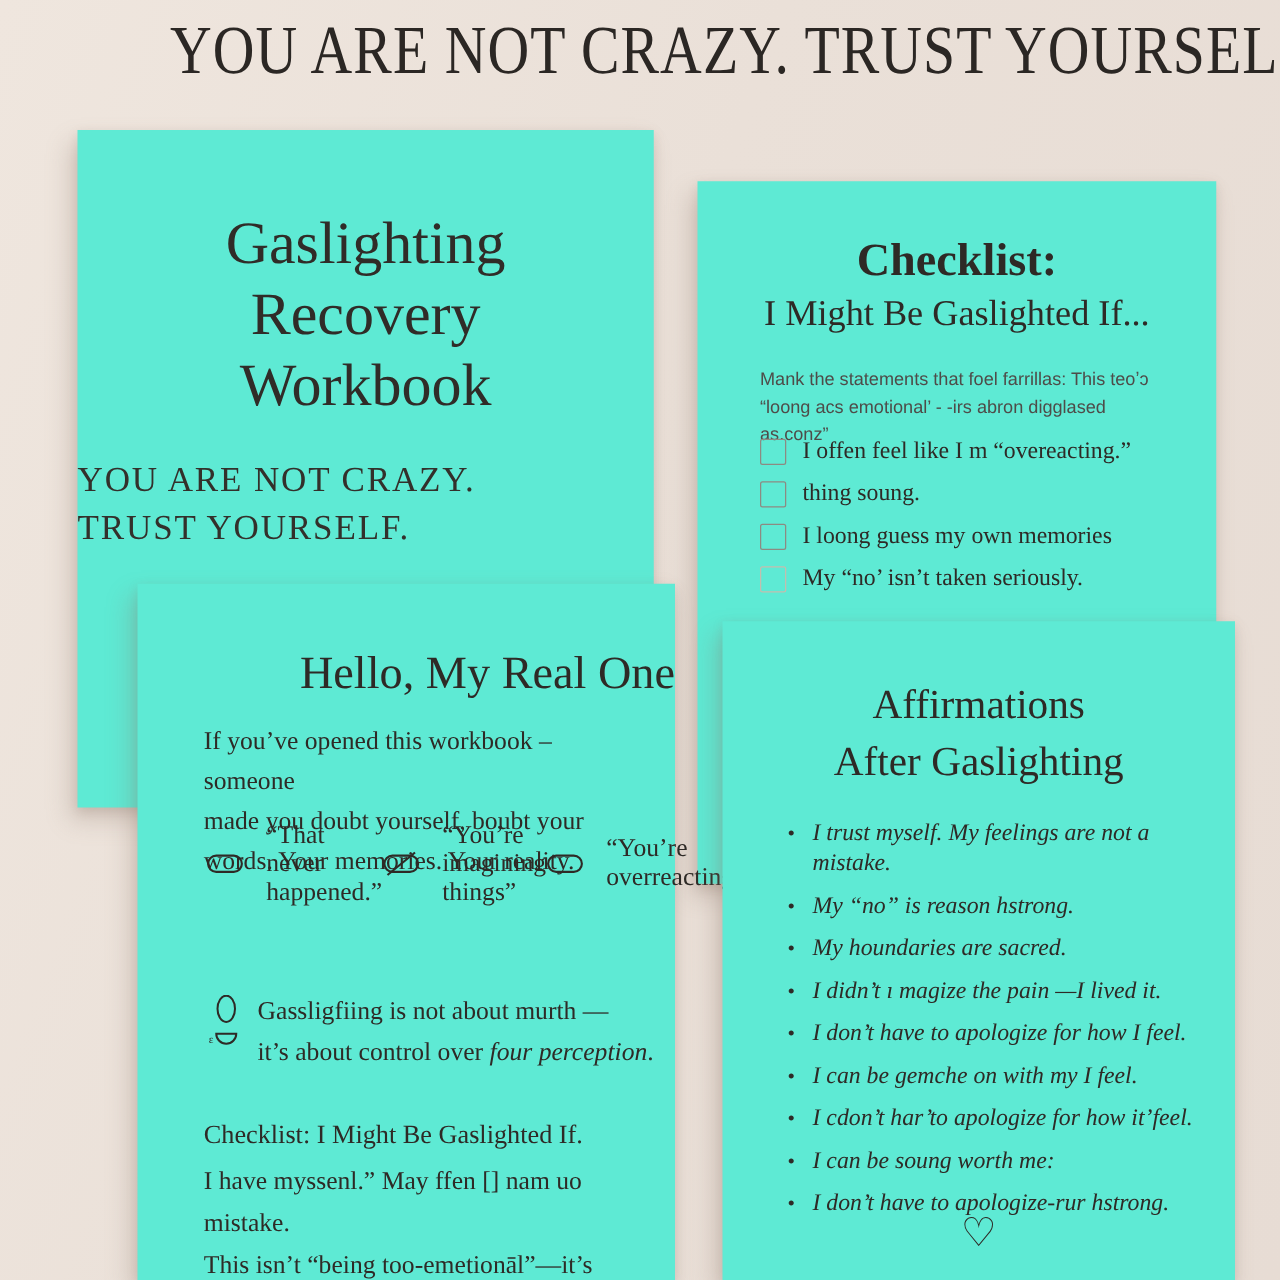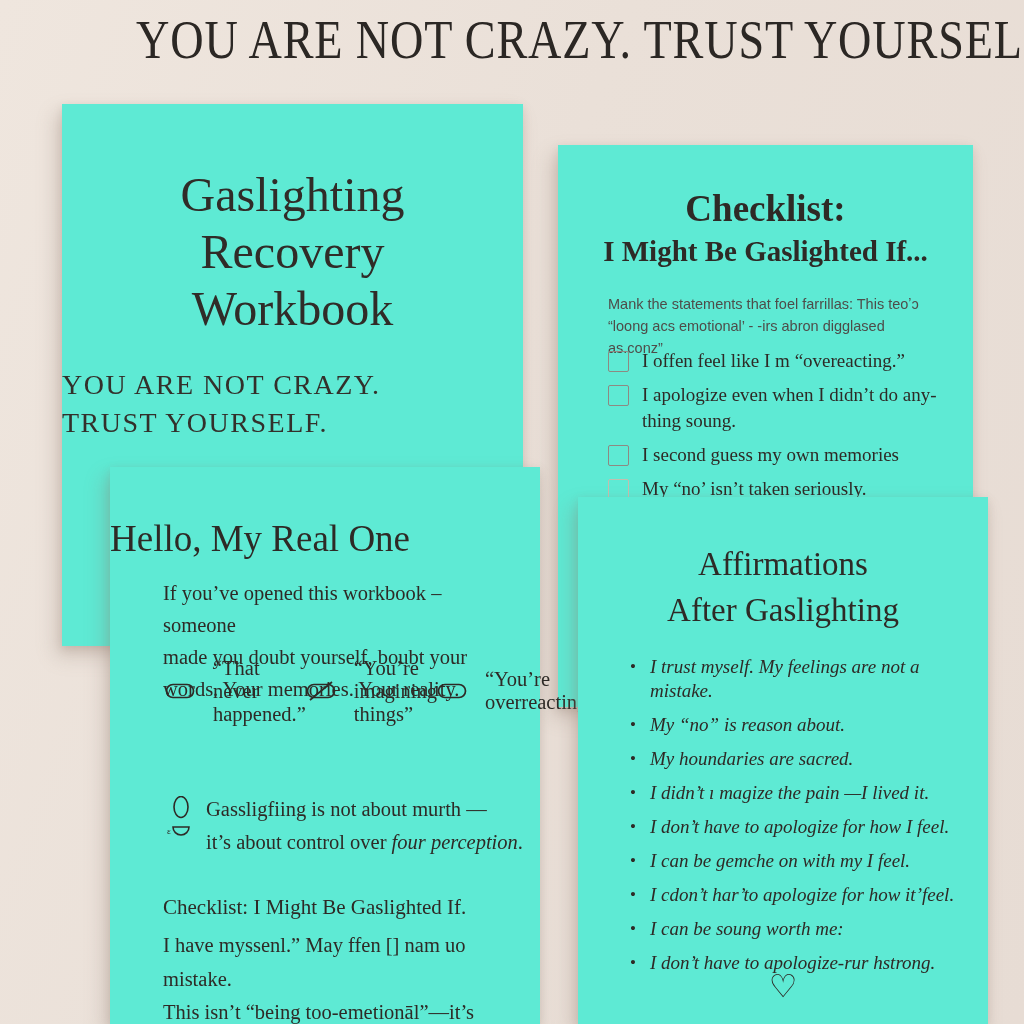--- a/index.html
+++ b/index.html
@@ -31,7 +31,7 @@
   .chk-title{position:absolute;top:42px;left:0;width:100%;text-align:center;
     font-size:37px;font-weight:600;color:#2e2a26;}
   .chk-subtitle{position:absolute;top:90px;left:0;width:100%;text-align:center;
-    font-size:29px;font-weight:700;color:#2e2a26;}
+    font-size:29px;font-weight:400;color:#2e2a26;}
   .chk-intro{position:absolute;top:148px;left:50px;width:330px;
     font-family:"Liberation Sans","DejaVu Sans",sans-serif;
     font-size:14.5px;line-height:22px;color:#4e4c49;}

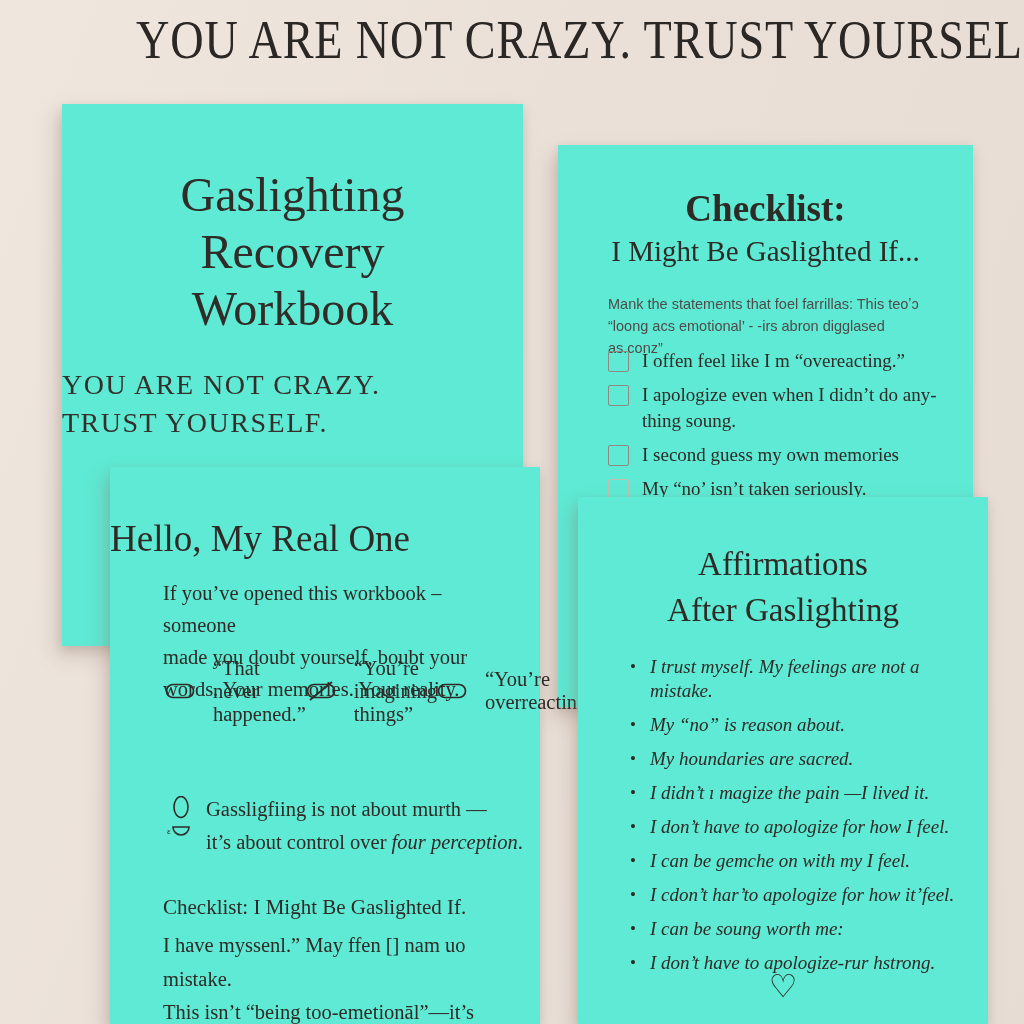--- a/index.html
+++ b/index.html
@@ -109,7 +109,6 @@
     <div class="chk-row">
       <div class="chk-box"></div>
       <div class="chk-label">
-        <span>I apologize even when I didn’t do any-</span>
         <span>thing soung.</span>
       </div>
     </div>

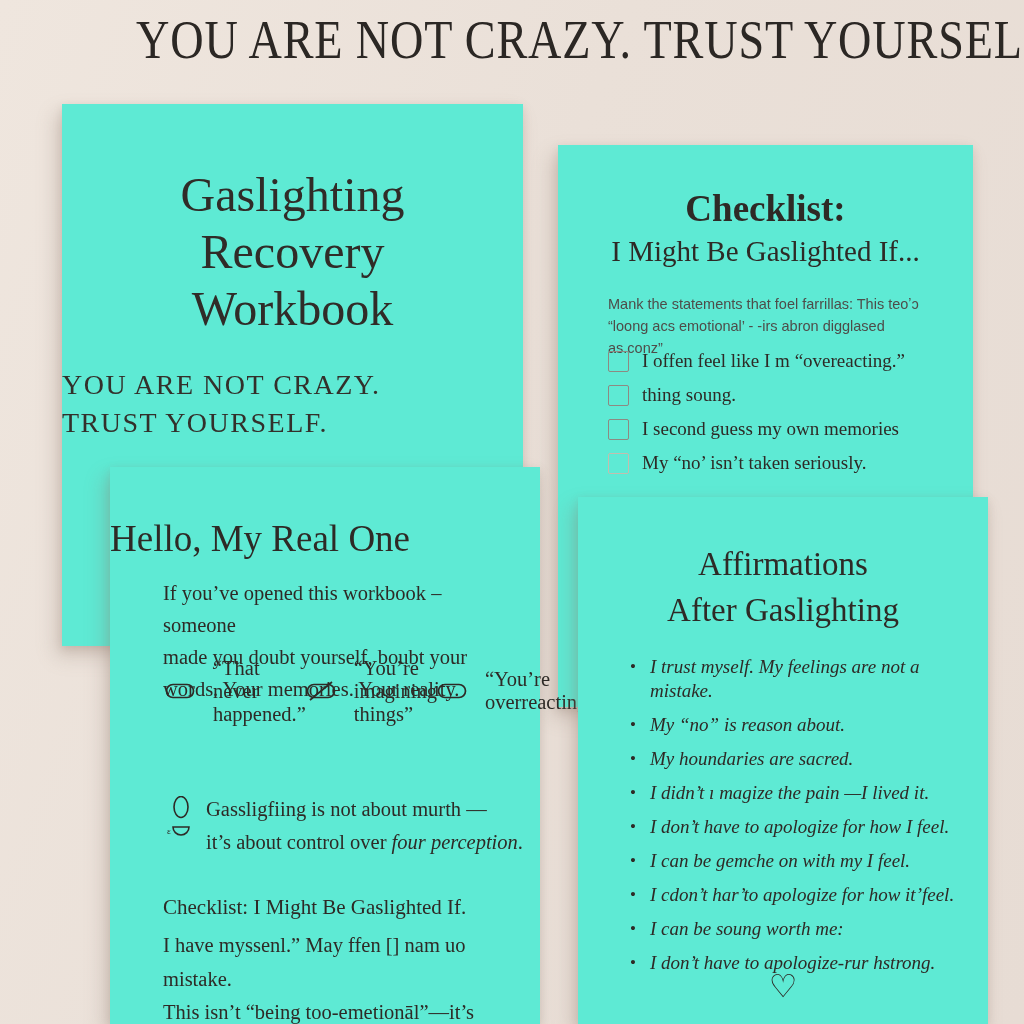--- a/index.html
+++ b/index.html
@@ -115,7 +115,7 @@
     <div class="chk-row">
       <div class="chk-box"></div>
       <div class="chk-label">
-          <span>I second guess my own memories</span>
+          <span>I loong guess my own memories</span>
         </div>
     </div>
     <div class="chk-row">

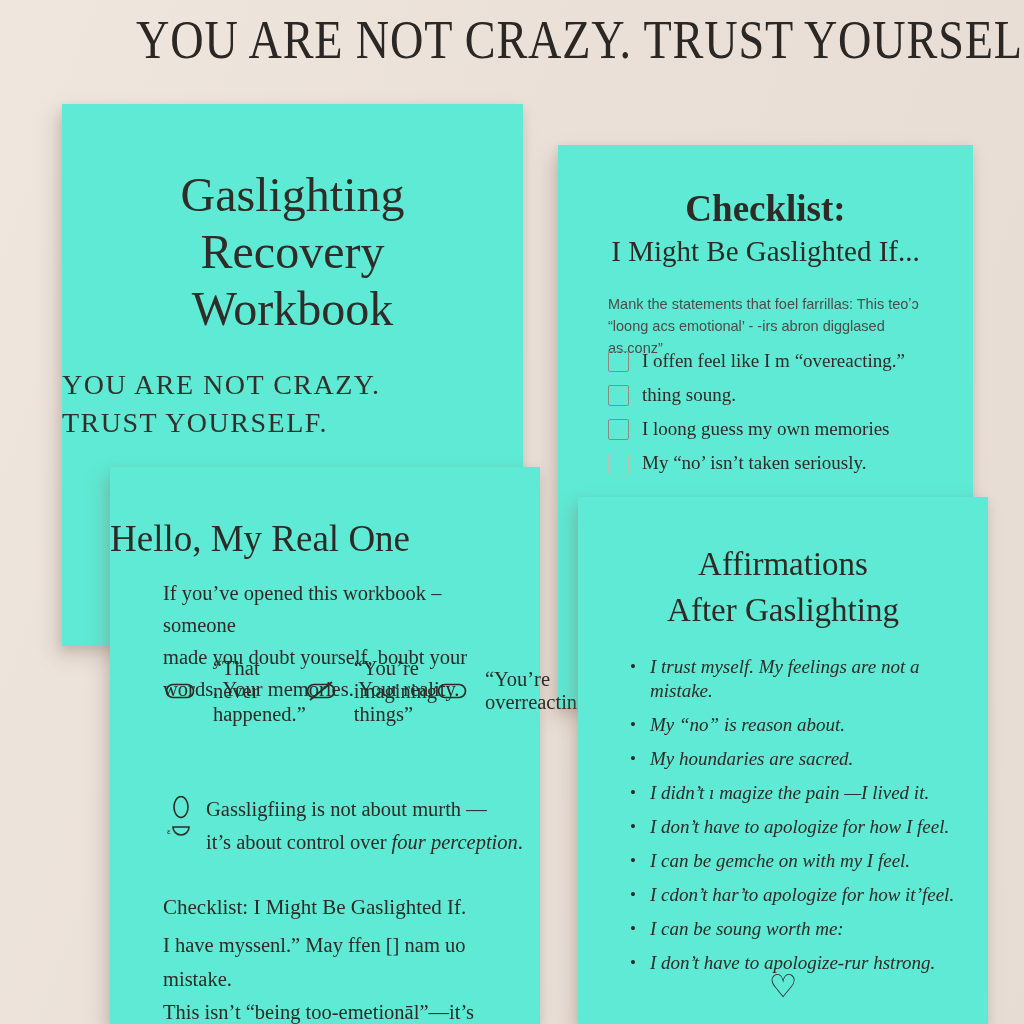--- a/index.html
+++ b/index.html
@@ -44,7 +44,7 @@
   .chk-label{margin-left:13px;font-size:19px;line-height:26px;}
   .chk-label span{display:block;}
 
-  .hello-title{position:absolute;top:50px;left:0;width:100%;text-align:left;
+  .hello-title{position:absolute;top:50px;left:0;width:100%;text-align:right;
     font-size:37px;color:#2e2a26;}
   .hello-intro{position:absolute;top:110px;left:53px;width:345px;
     font-size:20.5px;line-height:32px;}

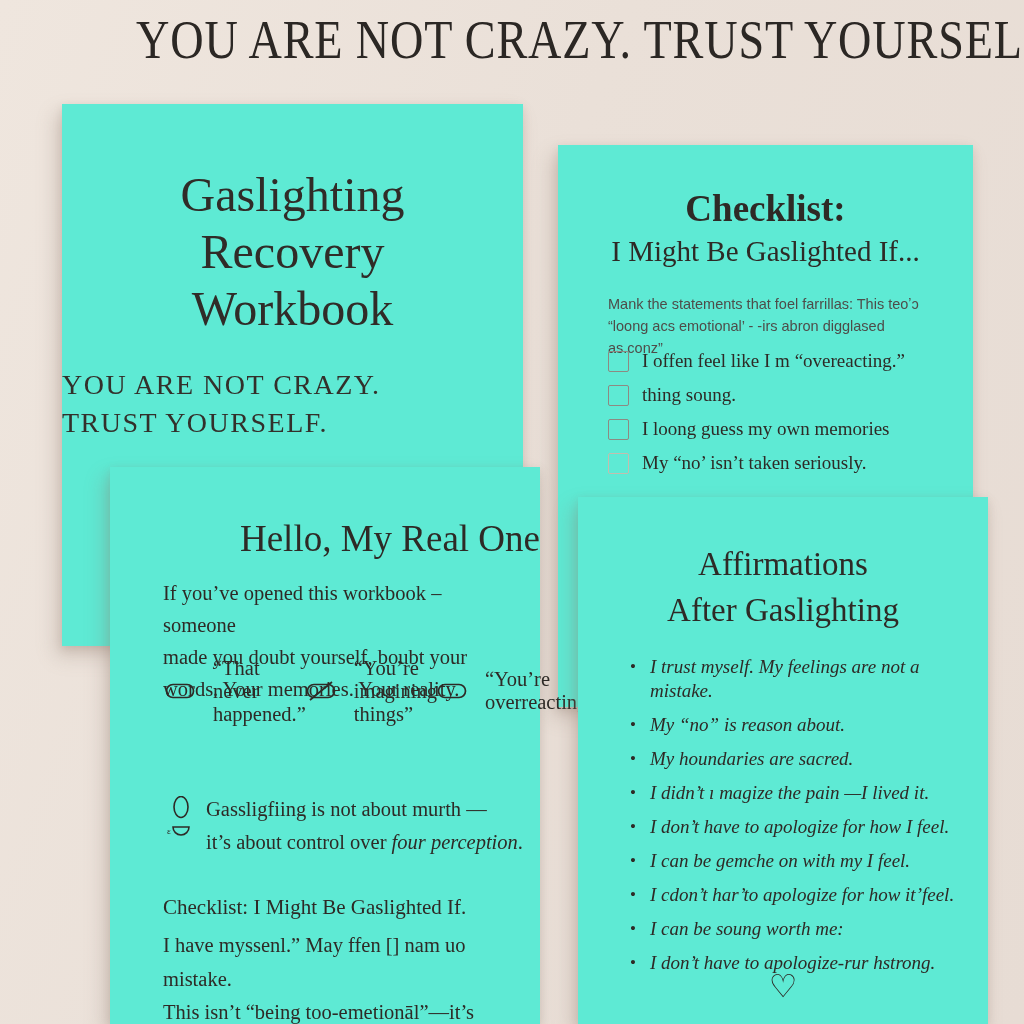--- a/index.html
+++ b/index.html
@@ -194,7 +194,7 @@
     </div>
     <div class="affirm-row">
       <span class="bullet">•</span>
-      <span class="affirm-text">My “no” is reason about.</span>
+      <span class="affirm-text">My “no” is reason hstrong.</span>
     </div>
     <div class="affirm-row">
       <span class="bullet">•</span>

